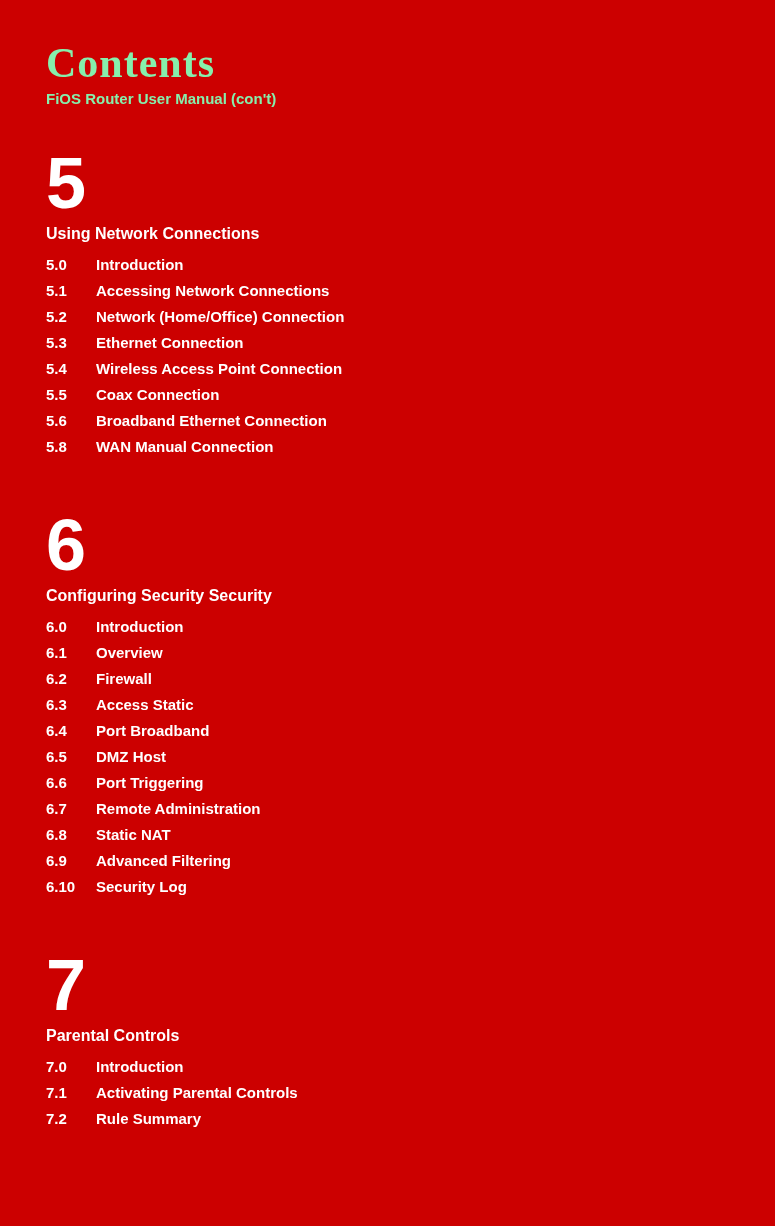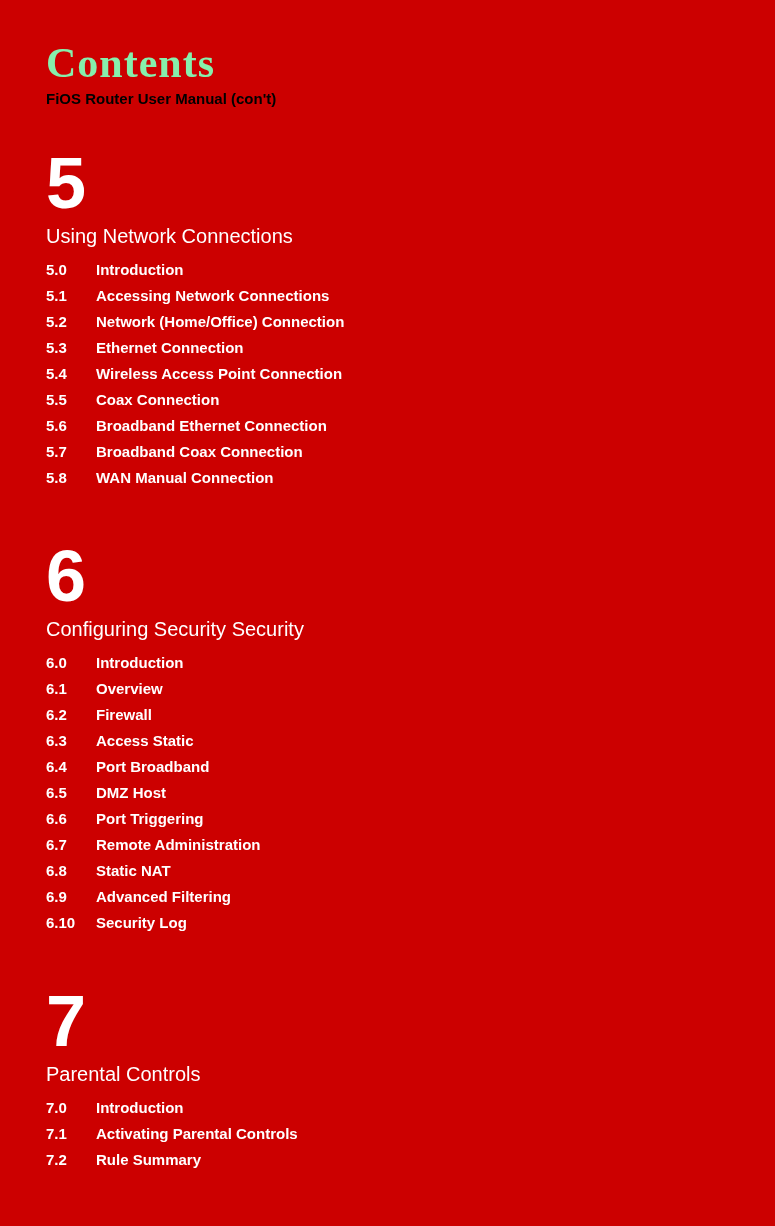--- a/index.html
+++ b/index.html
@@ -33,7 +33,7 @@
     .subtitle {
       font-size: 15px;
       font-weight: bold;
-      color: #000000;
+      color: #86efac;
       margin-top: 4px;
     }
 

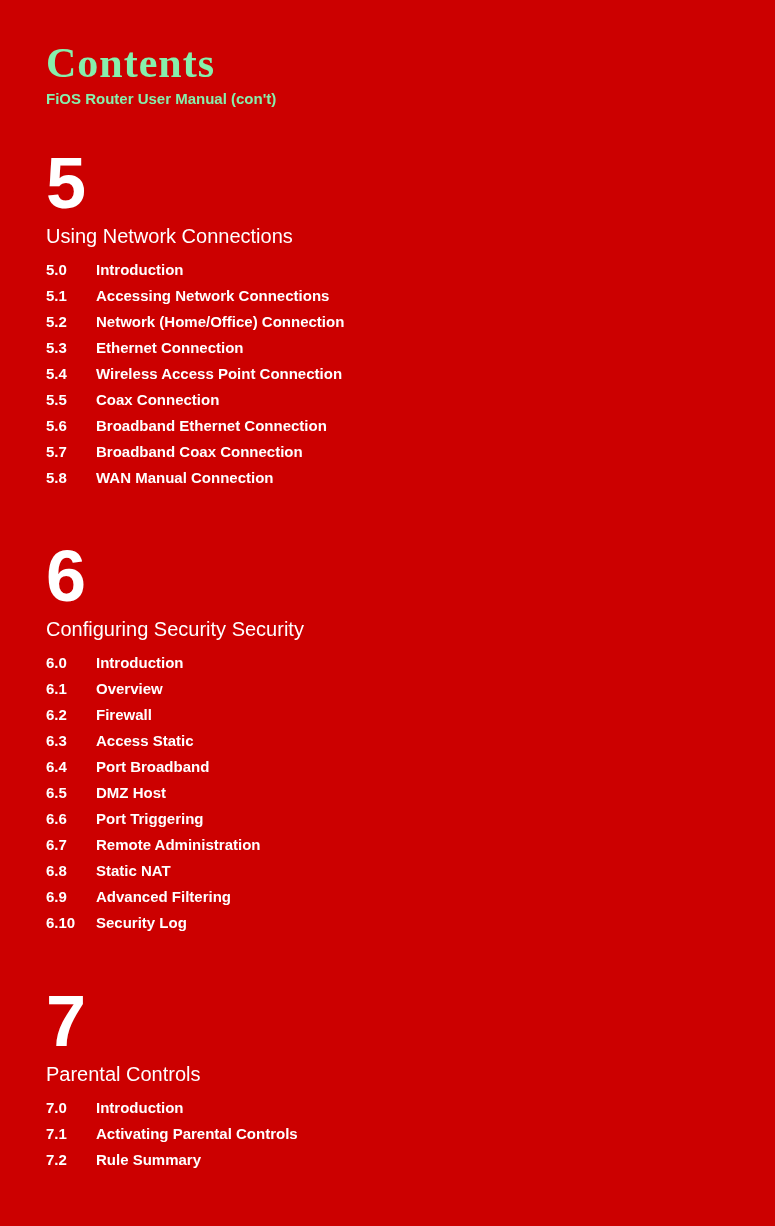--- a/index.html
+++ b/index.html
@@ -51,8 +51,8 @@
     }
 
     .chapter-title {
-      font-size: 20px;
-      font-weight: normal;
+      font-size: 16px;
+      font-weight: bold;
       color: #ffffff;
       margin-bottom: 10px;
     }

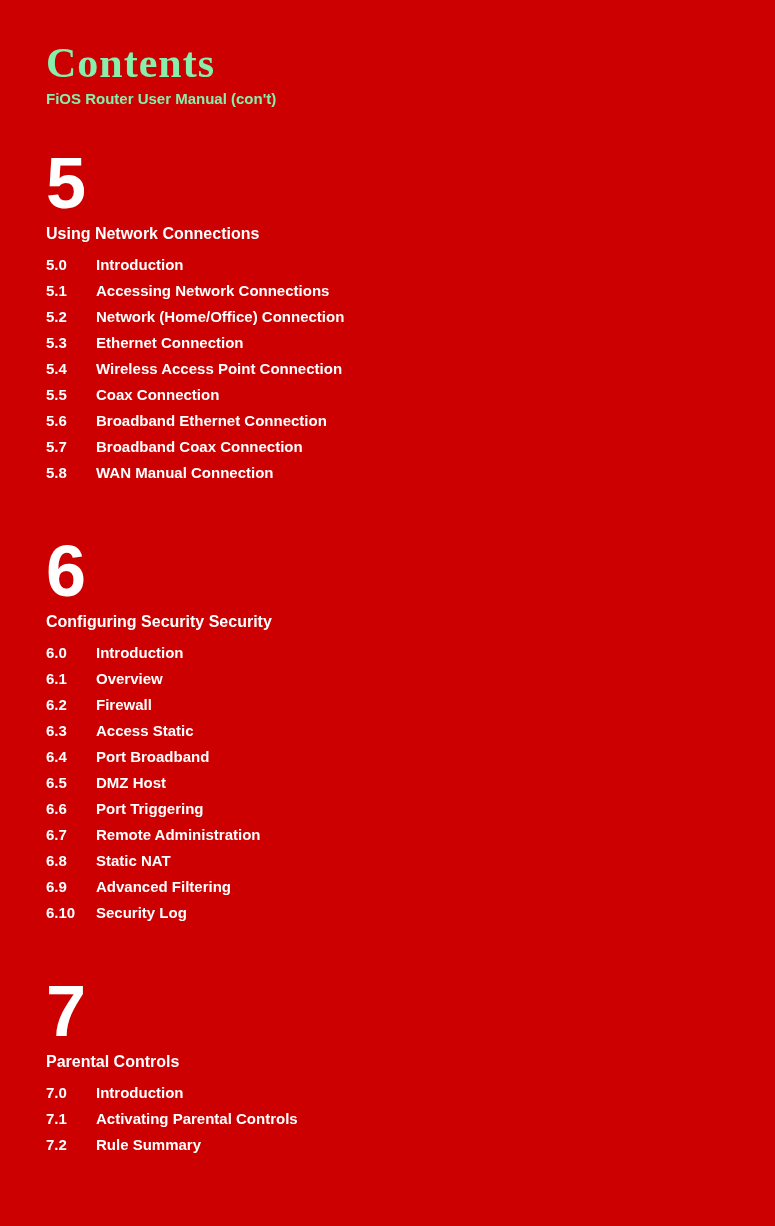--- a/index.html
+++ b/index.html
@@ -119,10 +119,6 @@
         <span class="toc-label">Broadband Ethernet Connection</span>
       </div>
       <div class="toc-item">
-        <span class="toc-number">5.7</span>
-        <span class="toc-label">Broadband Coax Connection</span>
-      </div>
-      <div class="toc-item">
         <span class="toc-number">5.8</span>
         <span class="toc-label">WAN Manual Connection</span>
       </div>

